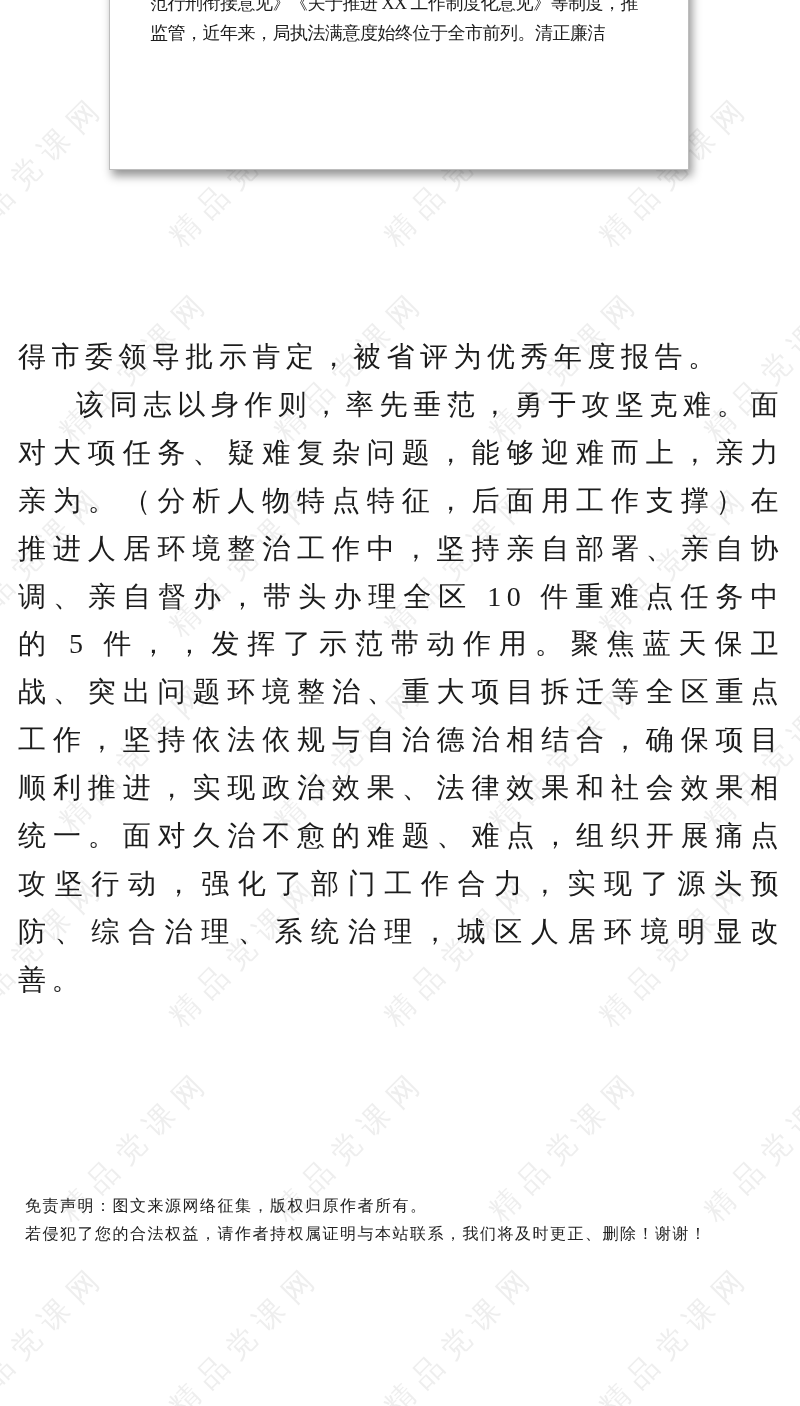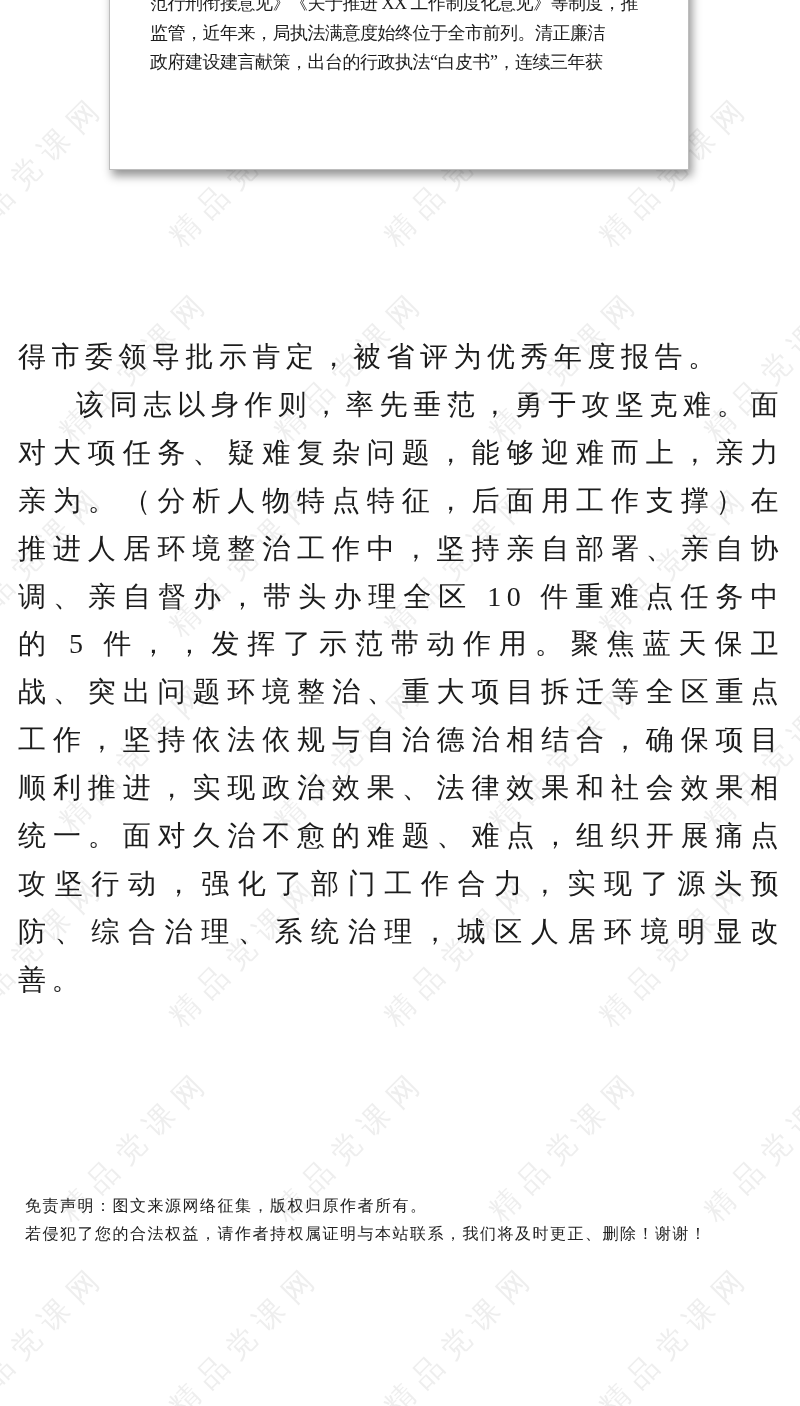--- a/index.html
+++ b/index.html
@@ -123,7 +123,6 @@
 <div class="doc-card" id="doc-card">
     <div class="doc-line">范行刑衔接意见》《关于推进 XX 工作制度化意见》等制度，推</div>
     <div class="doc-line">监管，近年来，局执法满意度始终位于全市前列。清正廉洁</div>
-    <div class="doc-line">政府建设建言献策，出台的行政执法“白皮书”，连续三年获</div>
   </div>
 
 <div class="article" id="article">

